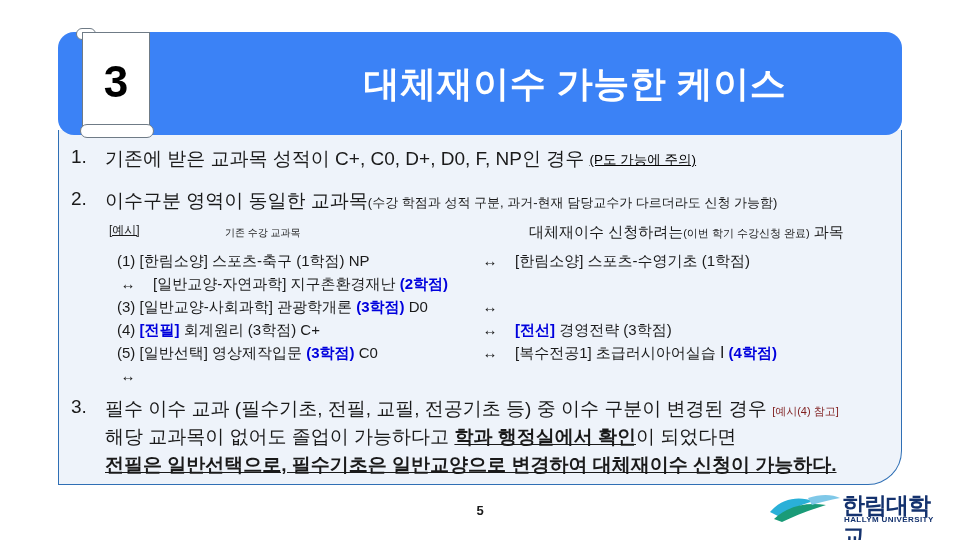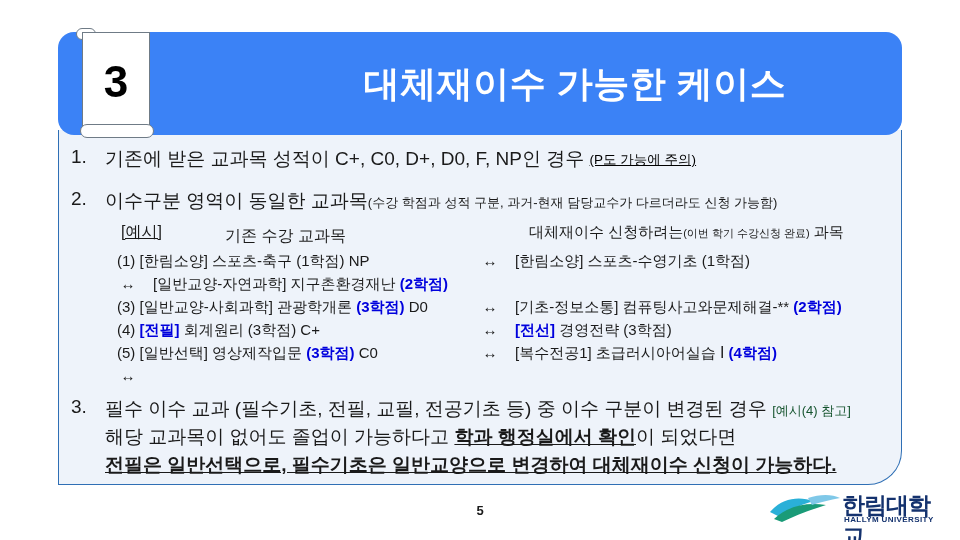--- a/index.html
+++ b/index.html
@@ -172,9 +172,9 @@
   }
   .ex-label {
     position: absolute;
-    left: 16px;
+    left: 4px;
     top: 0px;
-    font-size: 16px;
+    font-size: 12px;
     text-decoration: underline;
     color: #1a1a1a;
   }

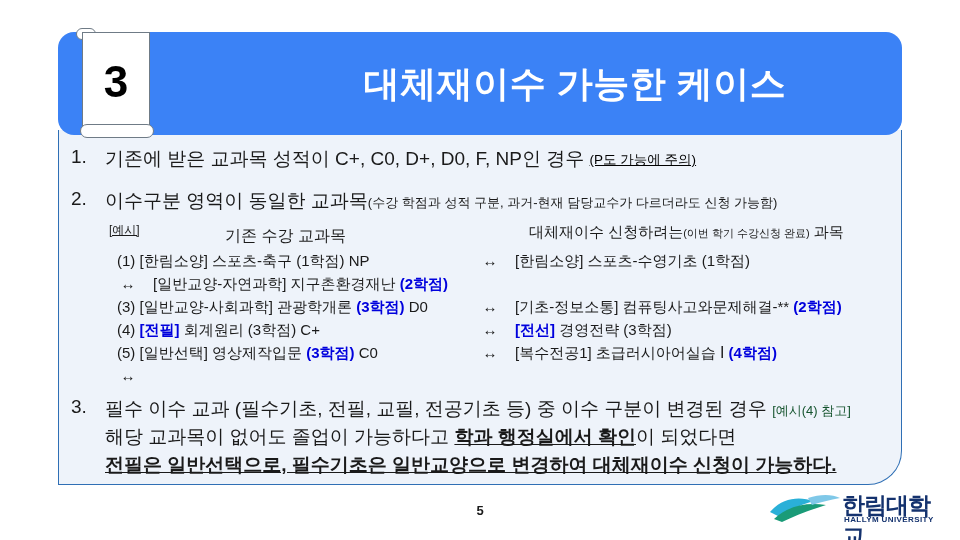--- a/index.html
+++ b/index.html
@@ -182,7 +182,7 @@
     position: absolute;
     left: 120px;
     top: 4px;
-    font-size: 16px;
+    font-size: 10px;
     color: #1a1a1a;
   }
   .ex-head-right {

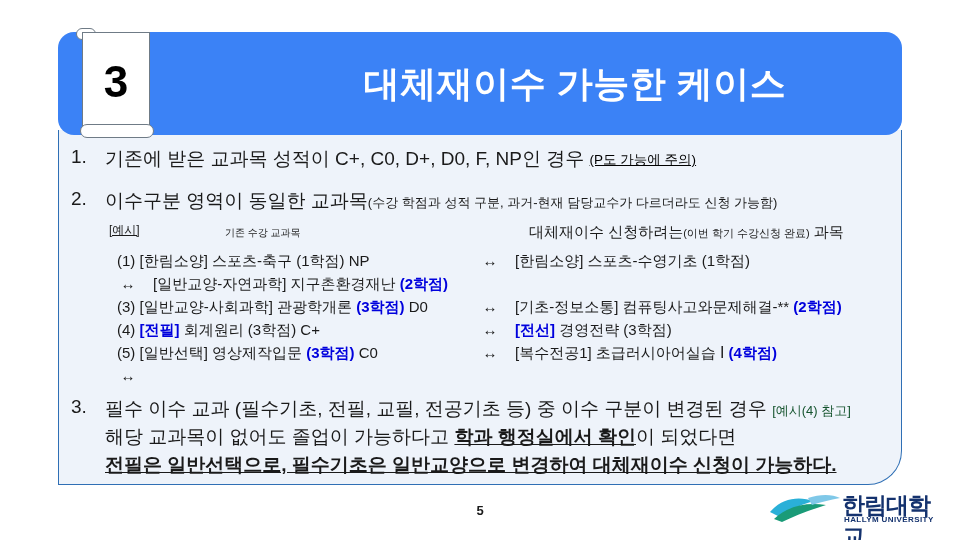--- a/index.html
+++ b/index.html
@@ -345,7 +345,6 @@
           <div class="ex-row">
             <span class="ex-left"><span>(3)</span>&nbsp;<span>[일반교양-사회과학] 관광학개론 </span><span class="hl">(3학점)</span><span> D0</span></span>
             <span class="ex-arrow">↔</span>
-            <span class="ex-right"><span>[기초-정보소통] 컴퓨팅사고와문제해결-** </span><span class="hl">(2학점)</span><span></span></span>
           </div>
 
           <div class="ex-row">

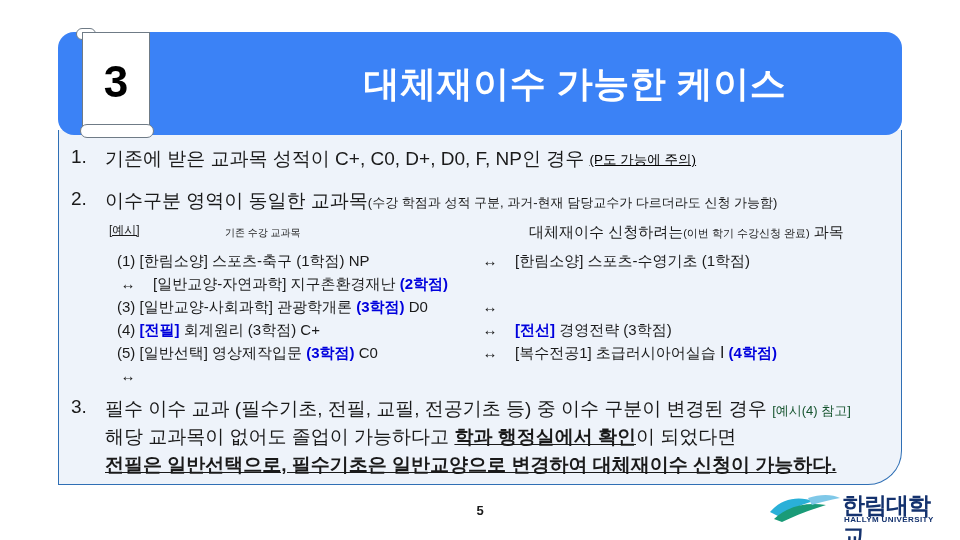--- a/index.html
+++ b/index.html
@@ -154,8 +154,8 @@
     color: #1a1a1a;
   }
   .small-bracket {
-    font-size: 13px;
-    color: #14532d;
+    font-size: 11px;
+    color: #7f1d1d;
     margin-top: 24px;
   }
 

